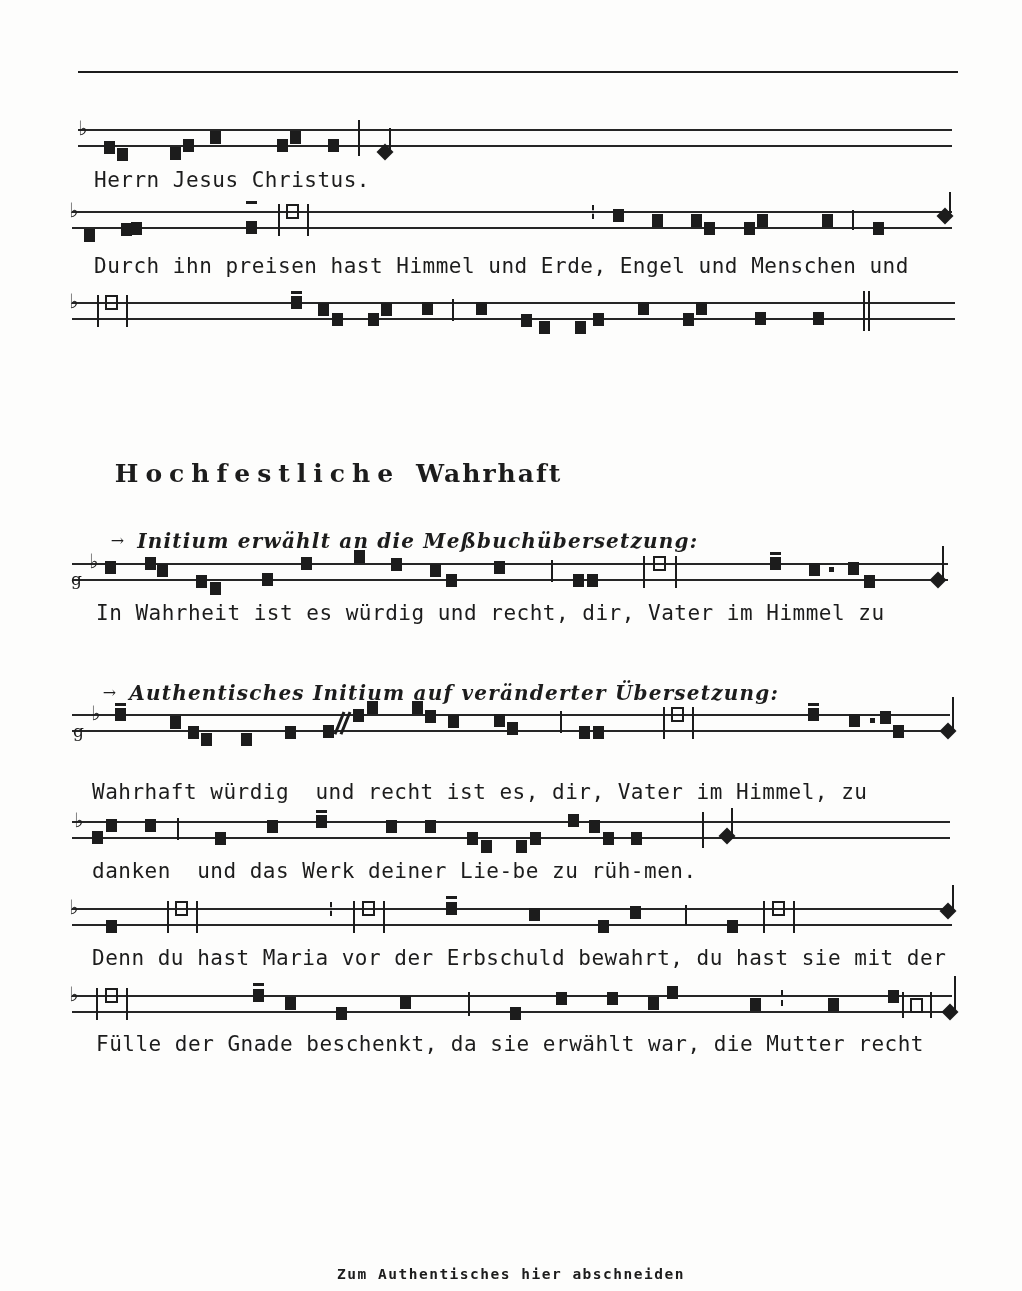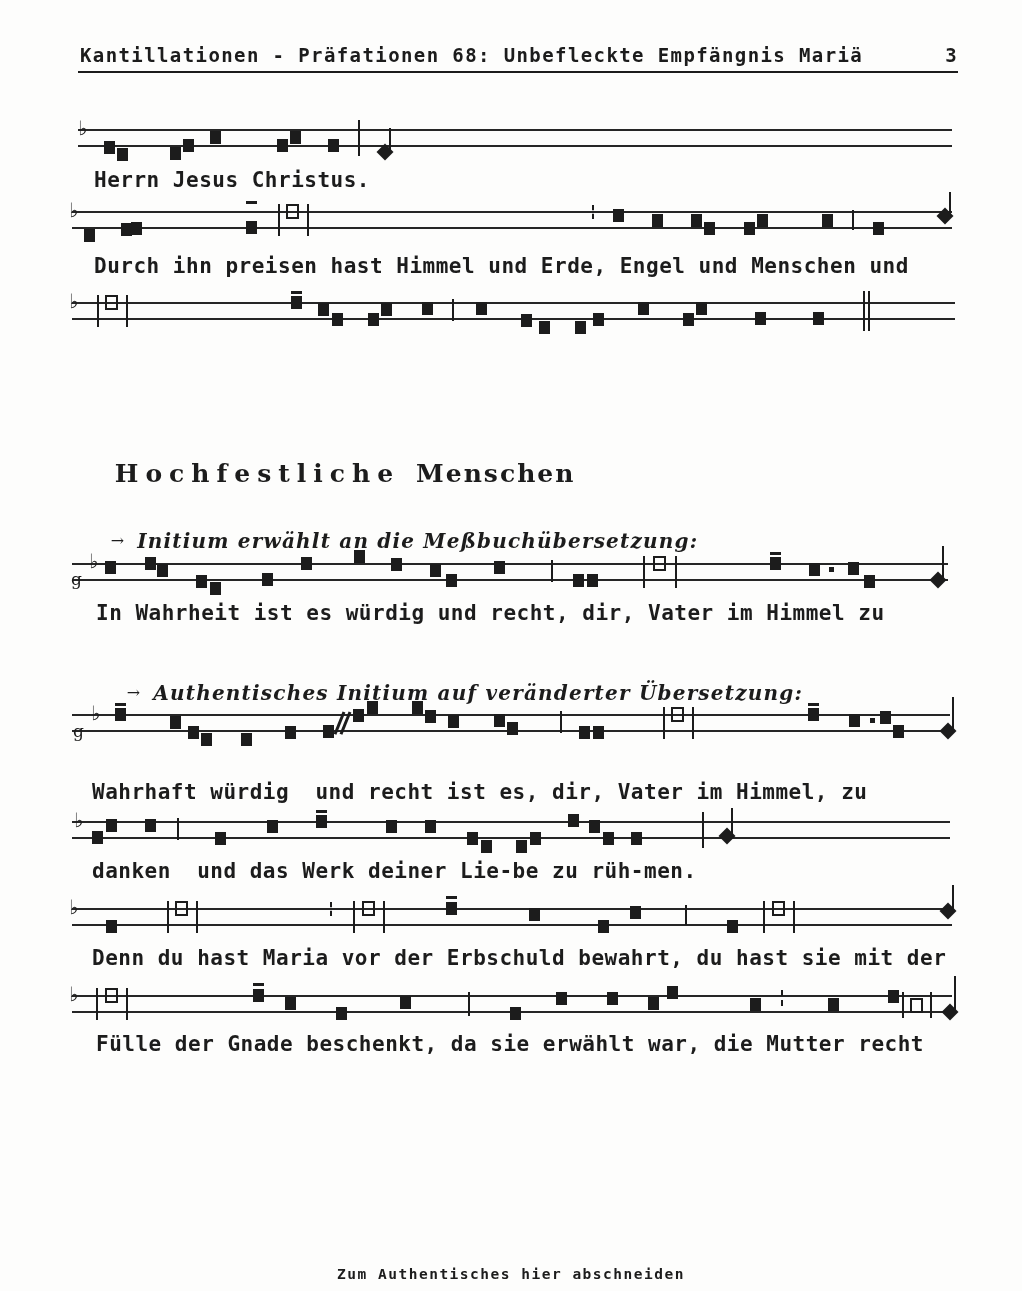--- a/index.html
+++ b/index.html
@@ -49,10 +49,6 @@
 
 <div class="page">
 
-  <div class="hdr">
-    <span>Kantillationen - Präfationen 68: Unbefleckte Empfängnis Mariä</span>
-    <span>3</span>
-  </div>
   <div class="hdr-rule"></div>
 
   <div class="staff" style="top: 116px;">

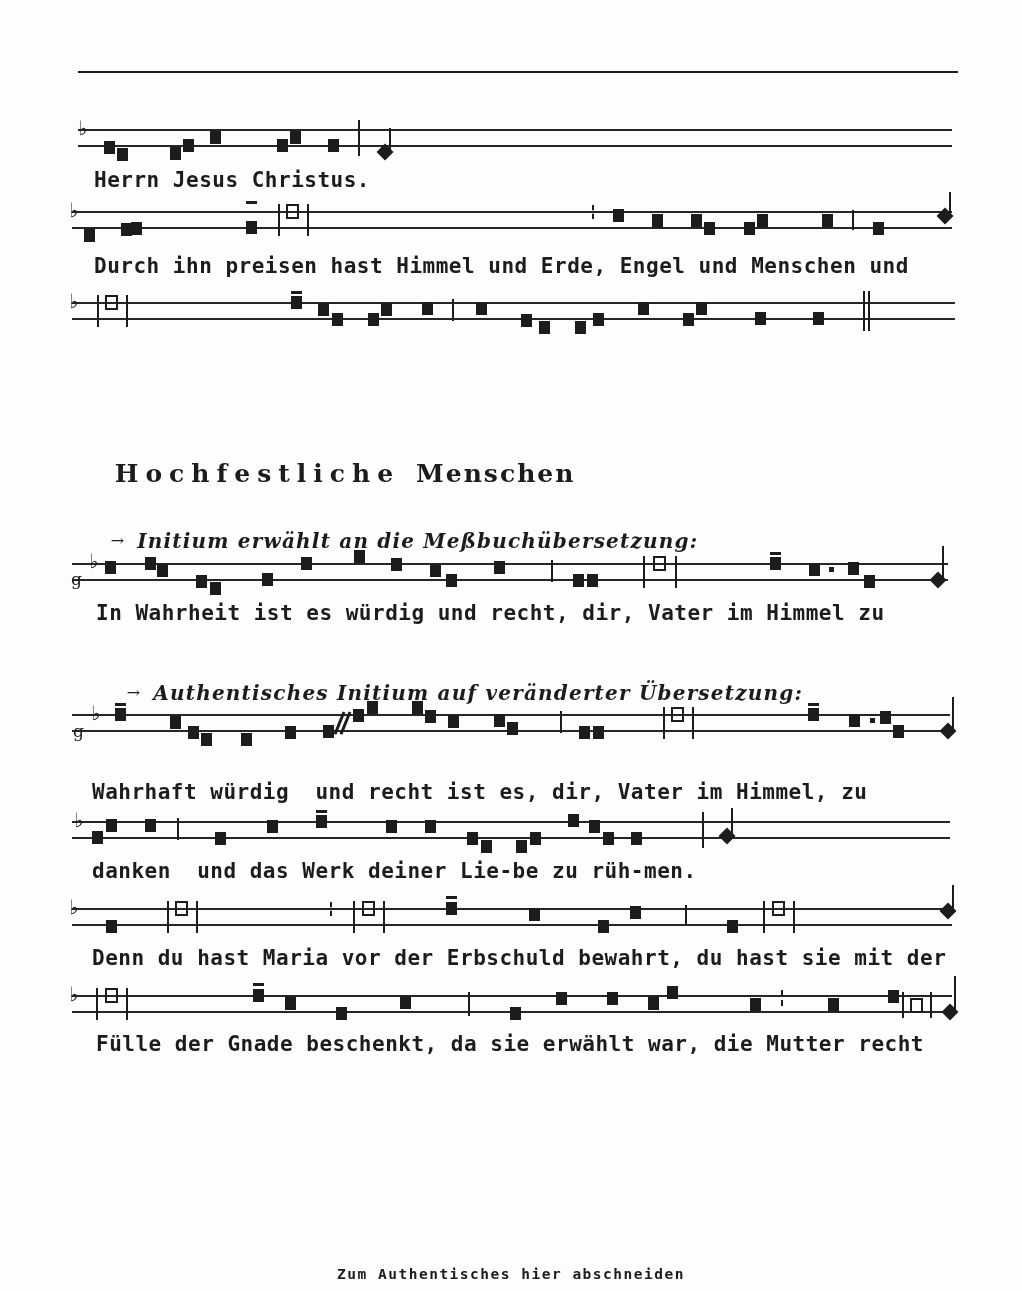--- a/index.html
+++ b/index.html
@@ -10,7 +10,7 @@
        font-weight:bold;font-size:19px;letter-spacing:1.4px;white-space:pre;}
   .hdr-rule{position:absolute;left:78px;top:71px;width:880px;height:2px;background:#1c1c1c;}
   
-  .lyric{position:absolute;font-weight:bold;font-size:21px;letter-spacing:.5px;white-space:pre;}
+  .lyric{position:absolute;font-weight:normal;font-size:21px;letter-spacing:.5px;white-space:pre;}
   .ly1{left:94px;top:168px}.ly2{left:94px;top:254px}.ly3{left:94px;top:340px}
   .ly4{left:96px;top:601px}.ly5{left:92px;top:780px}.ly6{left:92px;top:859px}
   .ly7{left:92px;top:946px}.ly8{left:96px;top:1032px}

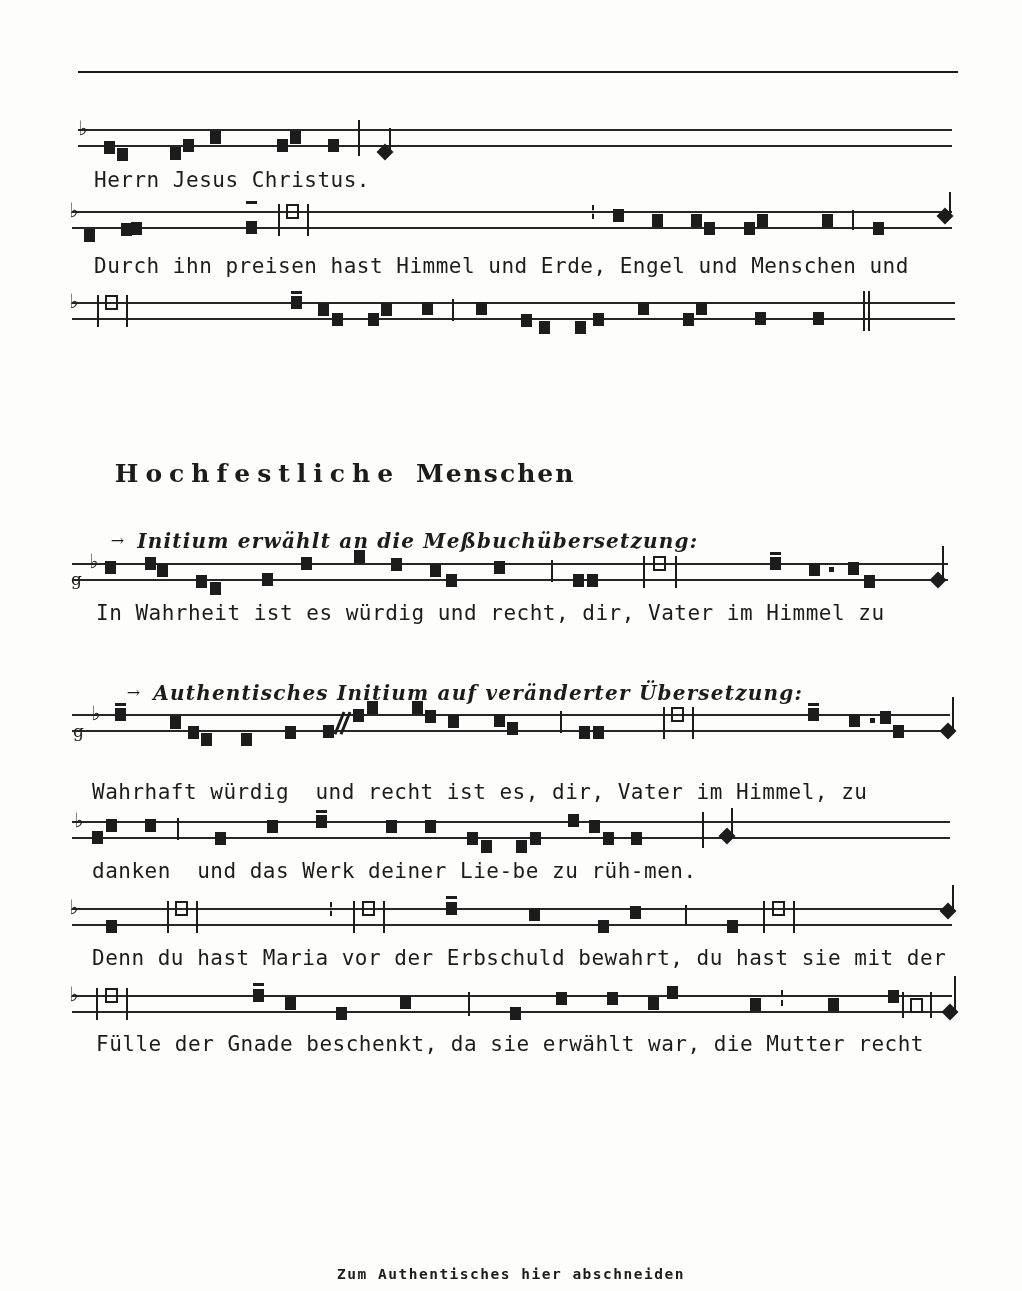--- a/index.html
+++ b/index.html
@@ -126,7 +126,7 @@
     </div>
 
   <div class="section-heading">
-    <span class="sh-w1">Hochfestliche</span><span class="sh-w2">Menschen</span>
+    <span class="sh-w1">Hochfestliche</span><span class="sh-w2">Wahrhaft</span>
   </div>
 
   <div class="variant v1">

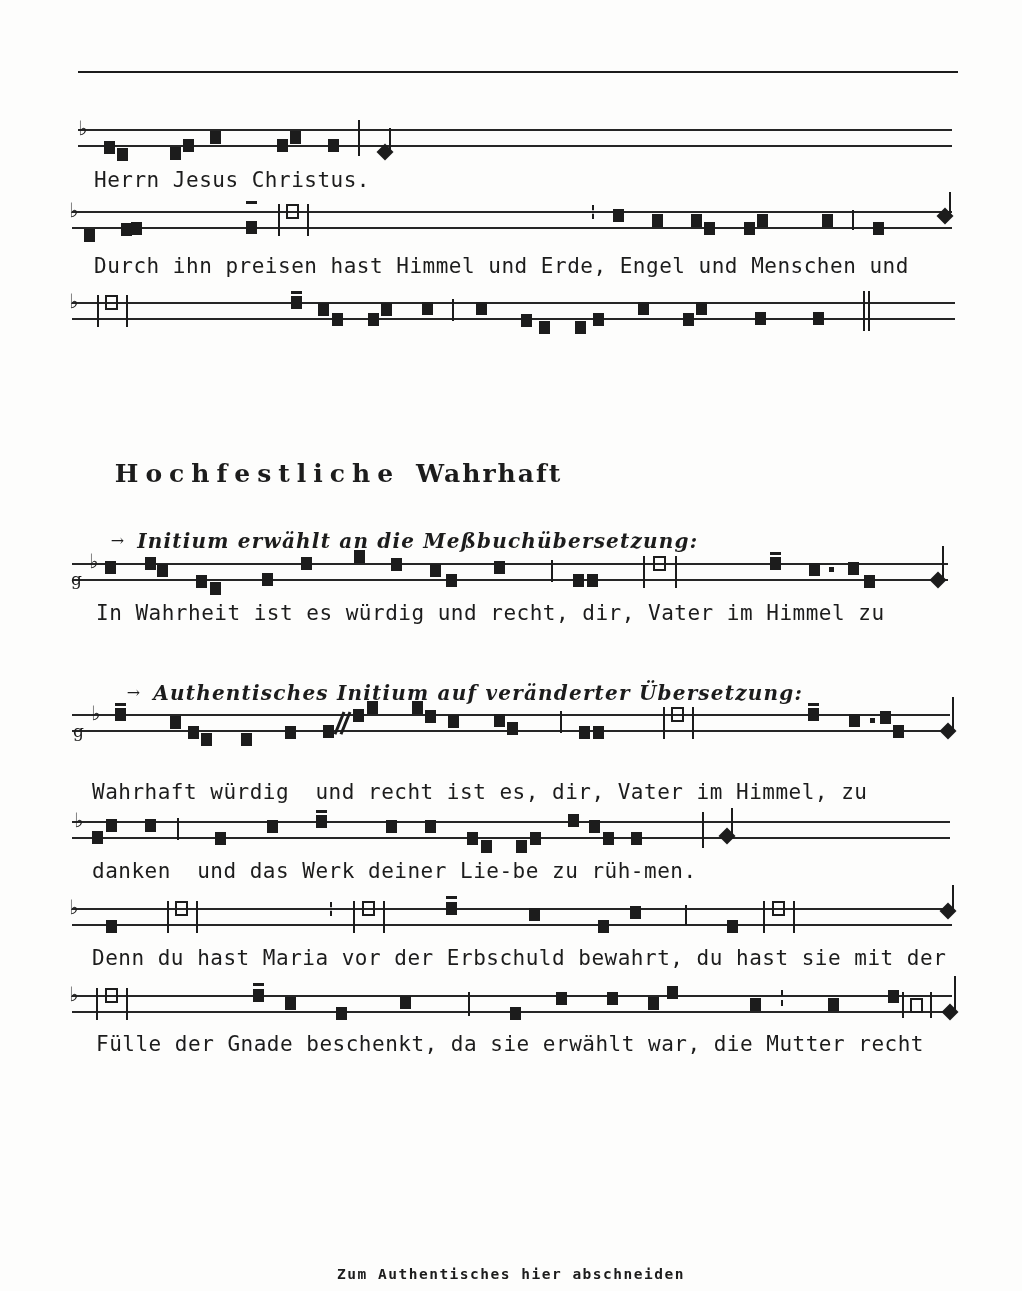--- a/index.html
+++ b/index.html
@@ -22,7 +22,7 @@
   
   .variant{position:absolute;font-family:"DejaVu Serif",serif;font-style:italic;font-weight:bold;
        font-size:20px;letter-spacing:1.2px;white-space:pre;}
-  .v1{left:78px;top:505px}.v2{left:94px;top:657px}
+  .v1{left:78px;top:505px}.v2{left:70px;top:657px}
   .variant .arr{display:inline-block;font-style:normal;font-weight:normal;font-size:16px;
        margin-right:12px;transform:translateY(-2px);}
   

